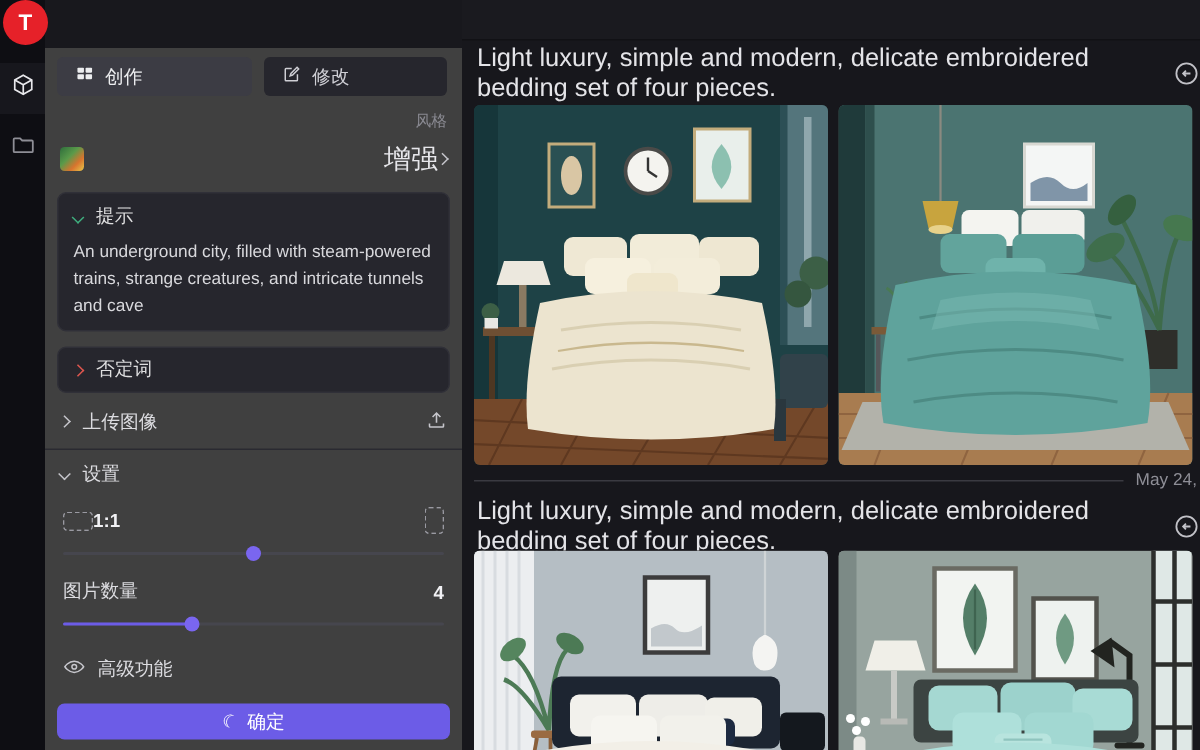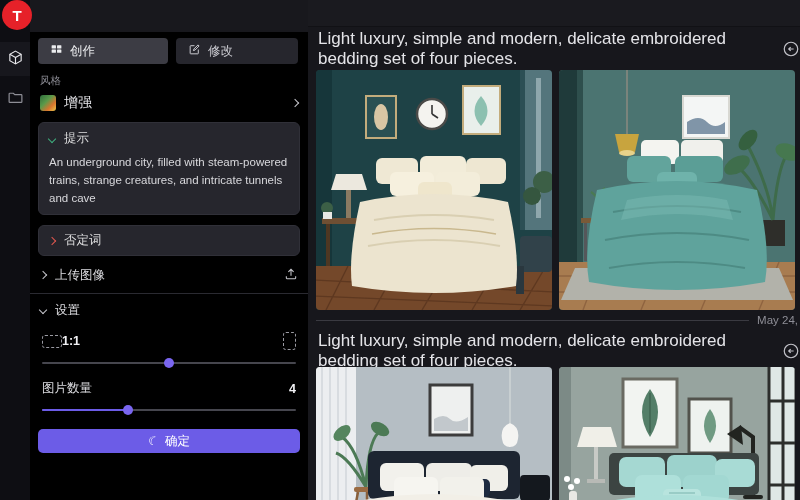--- a/index.html
+++ b/index.html
@@ -18,7 +18,7 @@
   .rail-folder { top:82px; color:#8e8e96; }
 
   
-  .panel { position:absolute; left:30px; top:0; width:278px; height:500px; background:#000000; z-index:4; }
+  .panel { position:absolute; left:30px; top:0; width:278px; height:500px; background:#404040; z-index:4; }
   .panel-top { height:32px; background:#18181d; }
   .tabs { display:flex; gap:8px; margin:6px 8px 0 8px; }
   .tab { height:26px; border-radius:4px; display:flex; align-items:center; gap:7px;

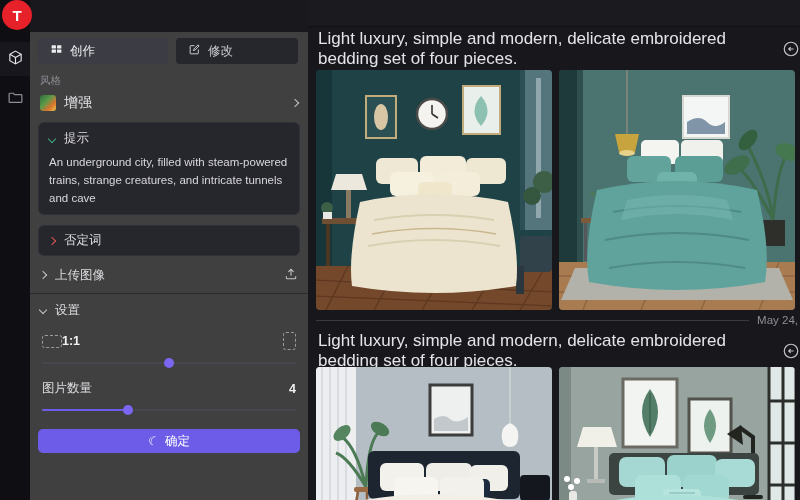--- a/index.html
+++ b/index.html
@@ -27,7 +27,7 @@
   .tab-create { width:130px; background:#3c3c44; color:#ecedef; }
   .tab-modify { width:122px; background:#26262d; color:#cfcfd5; }
 
-  .style-sec { margin:10px 10px 0 10px; }
+  .style-sec { margin:10px 10px 0 10px;text-align:right; }
   .style-label { font-size:10.5px; color:#8a8a92; }
   .style-row { display:flex; align-items:center; margin-top:6px; }
   .style-thumb { width:16px; height:16px; border-radius:3px;

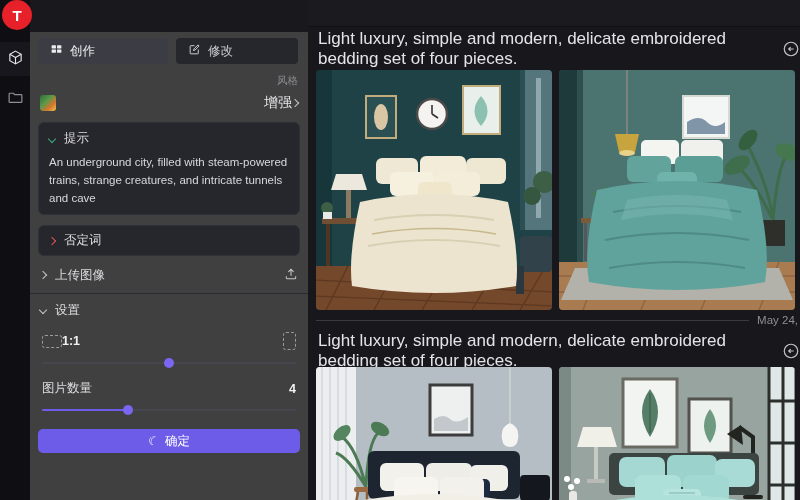--- a/index.html
+++ b/index.html
@@ -32,7 +32,7 @@
   .style-row { display:flex; align-items:center; margin-top:6px; }
   .style-thumb { width:16px; height:16px; border-radius:3px;
                  background:linear-gradient(135deg,#2f6e3c 0%,#5a9a4a 40%,#d8742e 70%,#e8c84a 100%); }
-  .style-val { font-size:14px; color:#e6e6ea; margin-left:8px; flex:1; }
+  .style-val { font-size:18px; color:#e6e6ea; margin-left:8px; flex:1; }
   .chev { display:inline-block; width:6px; height:6px;
           border-right:1.5px solid currentColor; border-bottom:1.5px solid currentColor; }
   .chev.down { transform:rotate(45deg); }

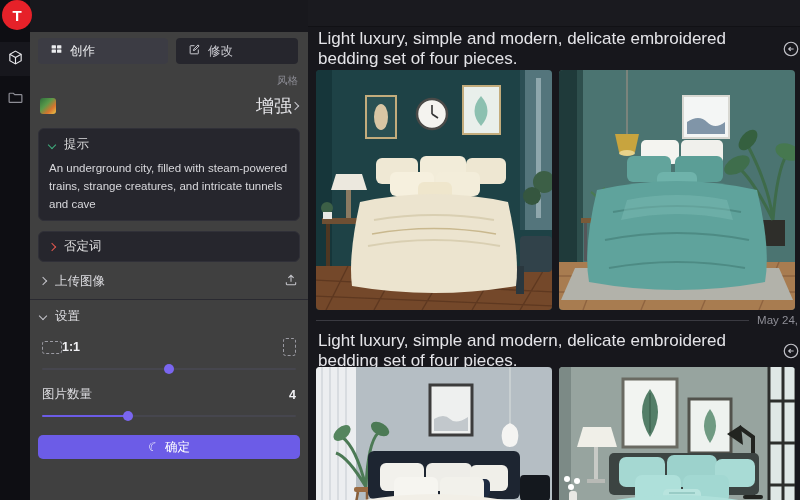--- a/index.html
+++ b/index.html
@@ -204,6 +204,15 @@
       <div class="thumb" style="left:calc(34% - 5px)"></div>
     </div>
 
+    <div class="adv-row">
+      <span>
+        <svg viewBox="0 0 24 24" fill="none" stroke="currentColor" stroke-width="1.6" width="15" height="15">
+          <path d="M2 12s3.5-6 10-6 10 6 10 6-3.5 6-10 6-10-6-10-6z"></path>
+            <circle cx="12" cy="12" r="2.5"></circle>
+        </svg>
+      </span>
+      <span>高级功能</span>
+    </div>
 
     <button class="confirm-btn">
       <span class="moon">☾</span>

